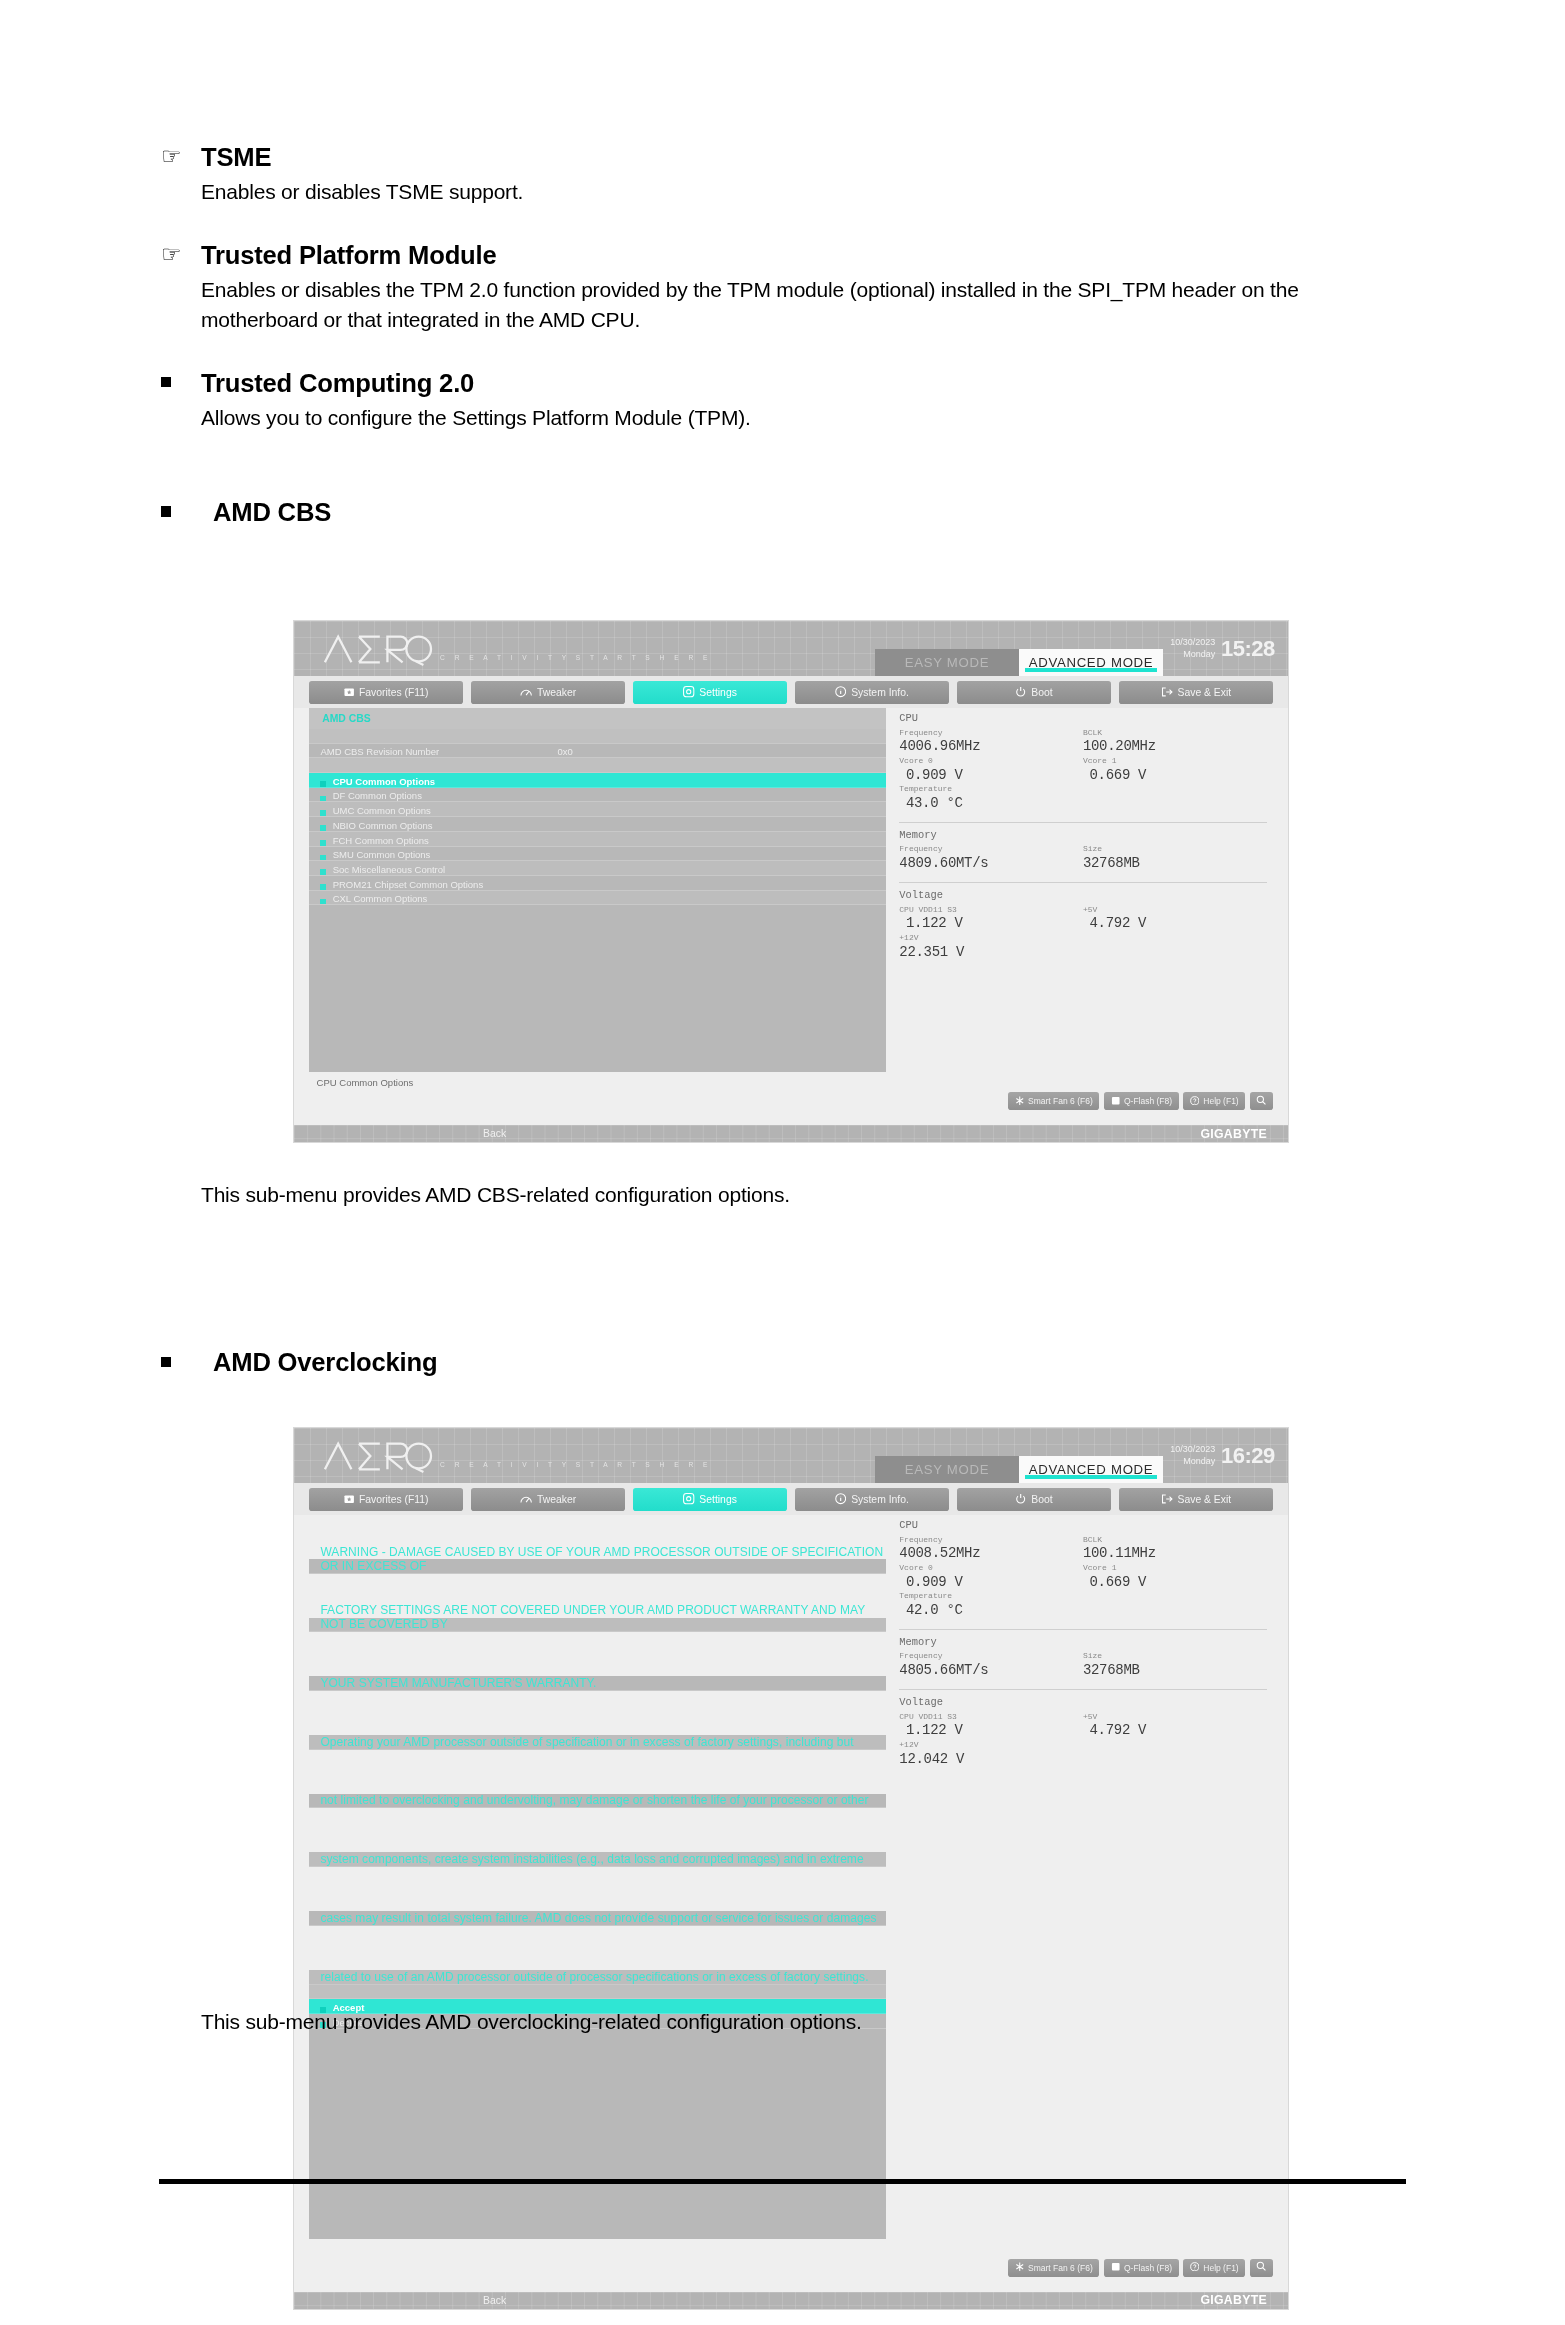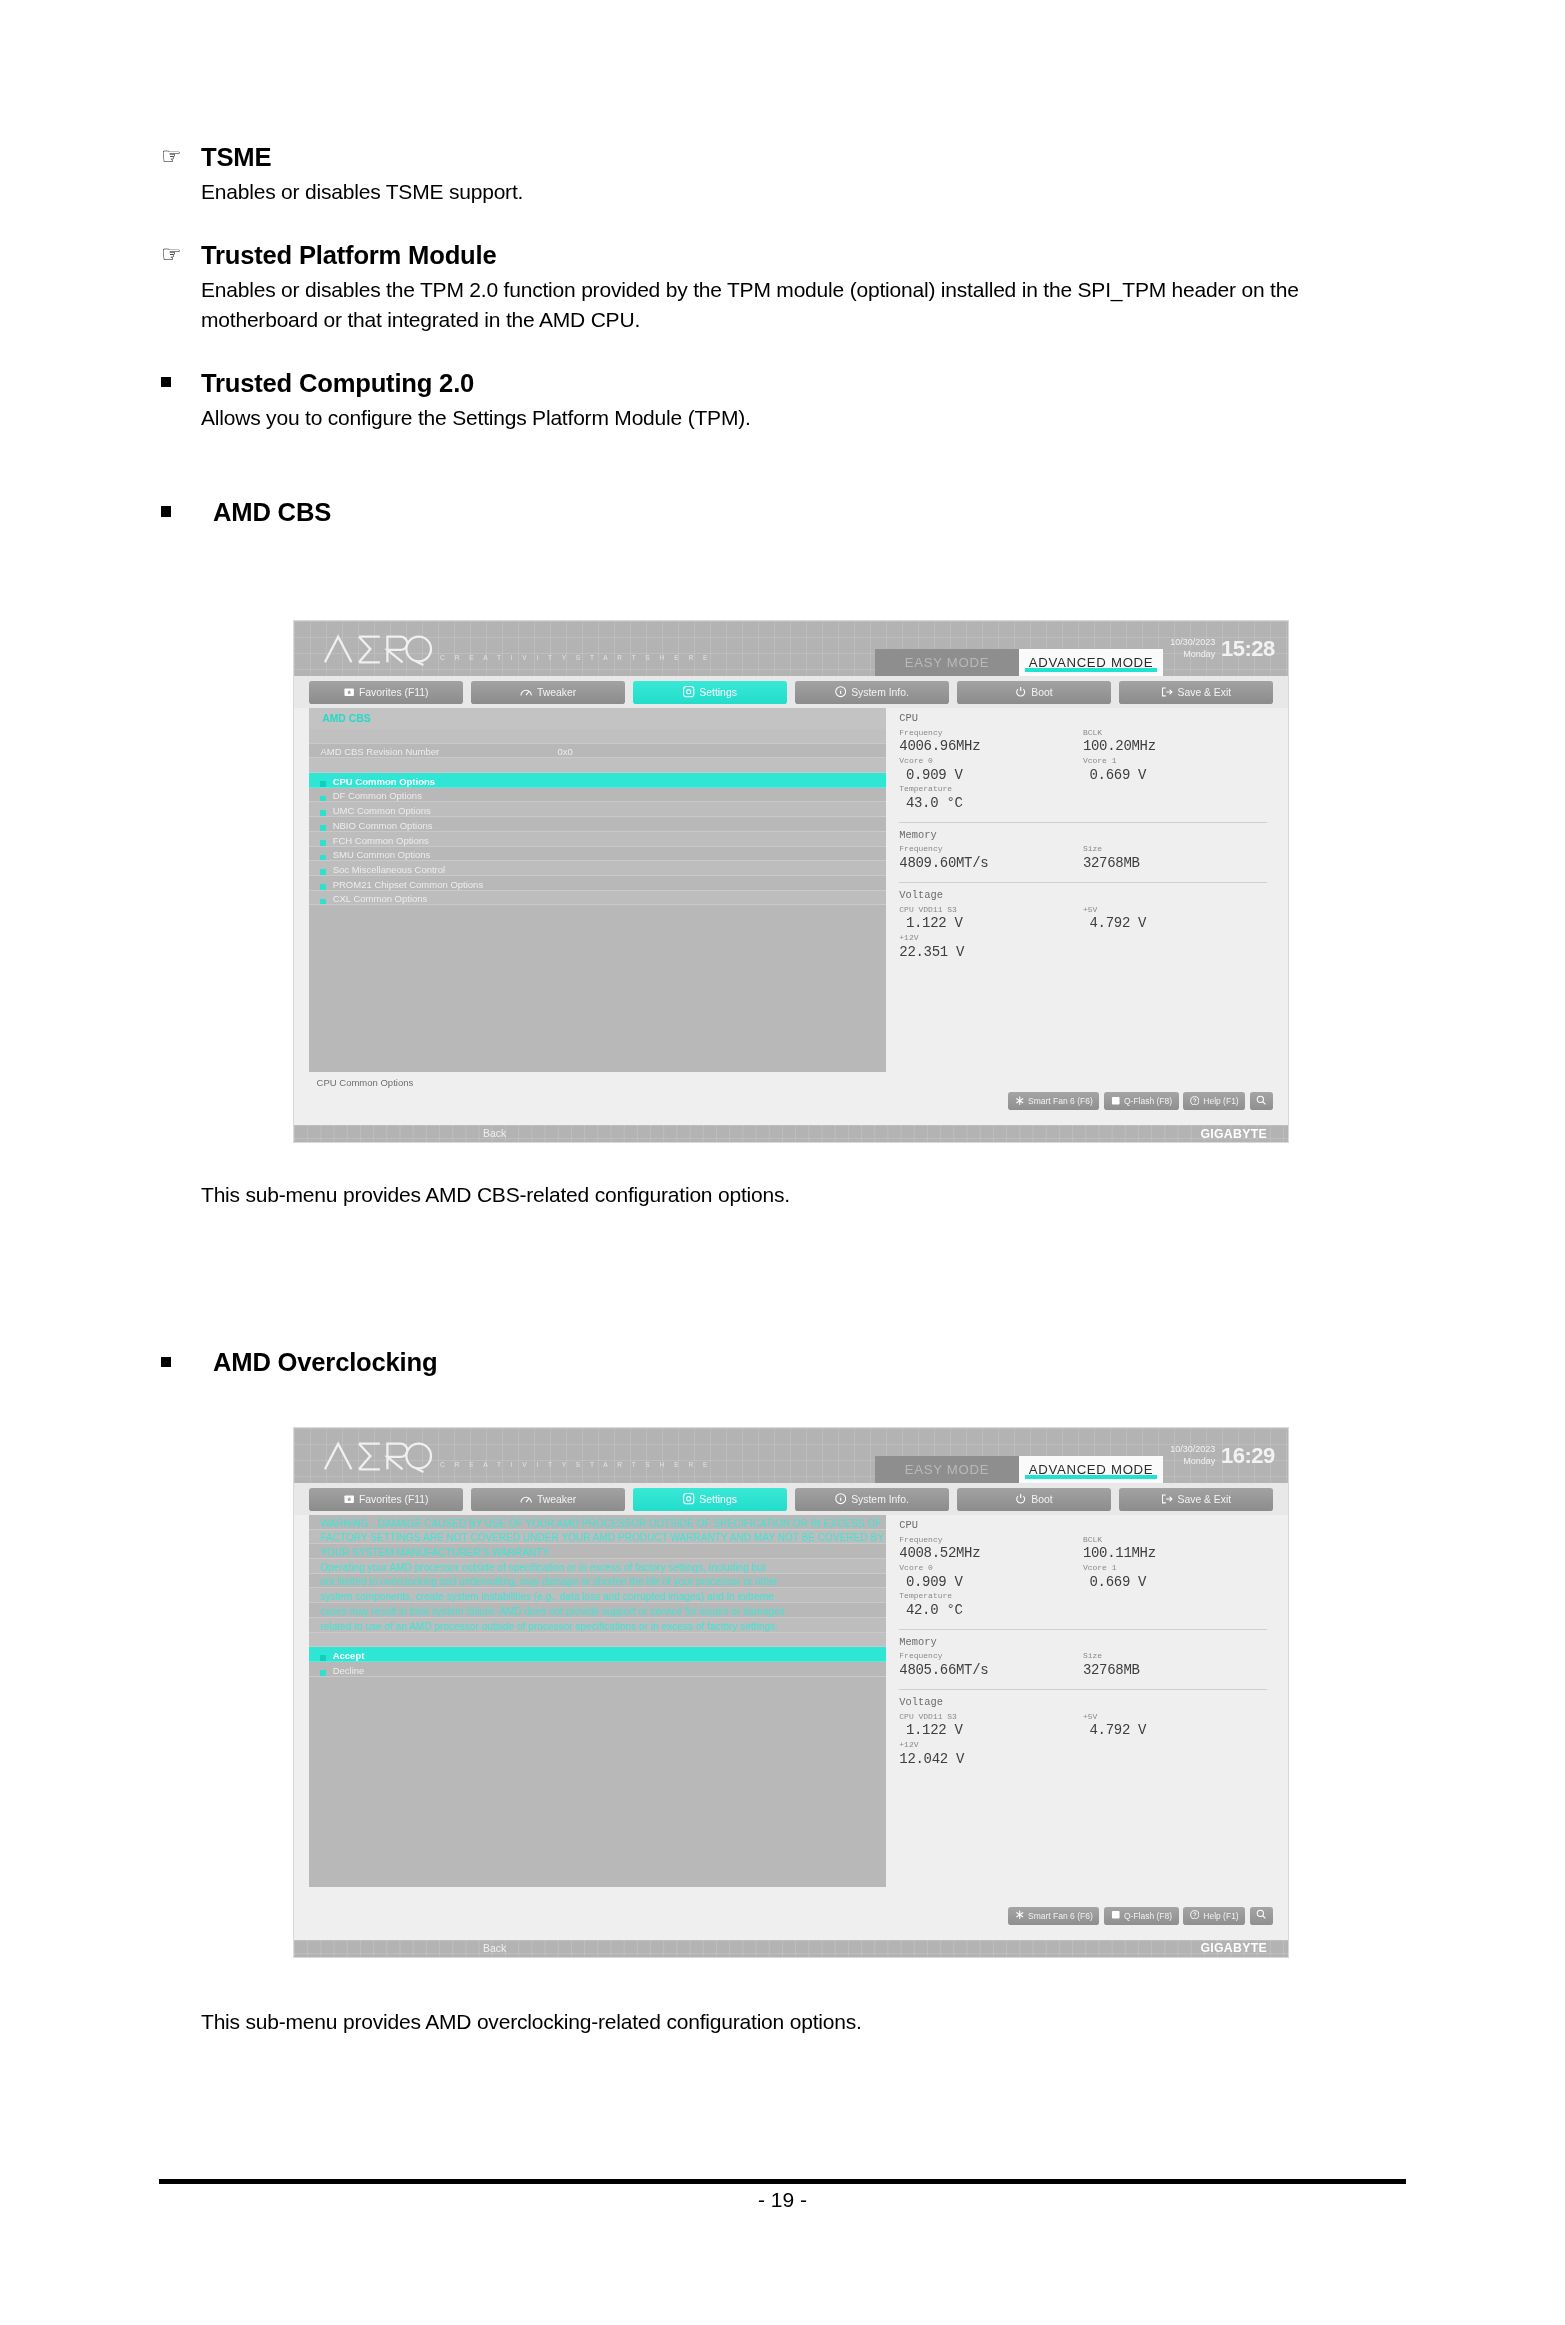--- a/index.html
+++ b/index.html
@@ -133,7 +133,7 @@
     border-bottom:0.9px solid #5ae9dc;
   }
   .row.sel .sq { background:#0fd0bd; }
-  .row.warn { color:#3de6d4; font-size:10px; letter-spacing:0.05px; }
+  .row.warn { color:#3de6d4; font-size:12px; letter-spacing:0.05px;margin-top:44px; }
   .filler { background:#b8b8b8; }
 
   

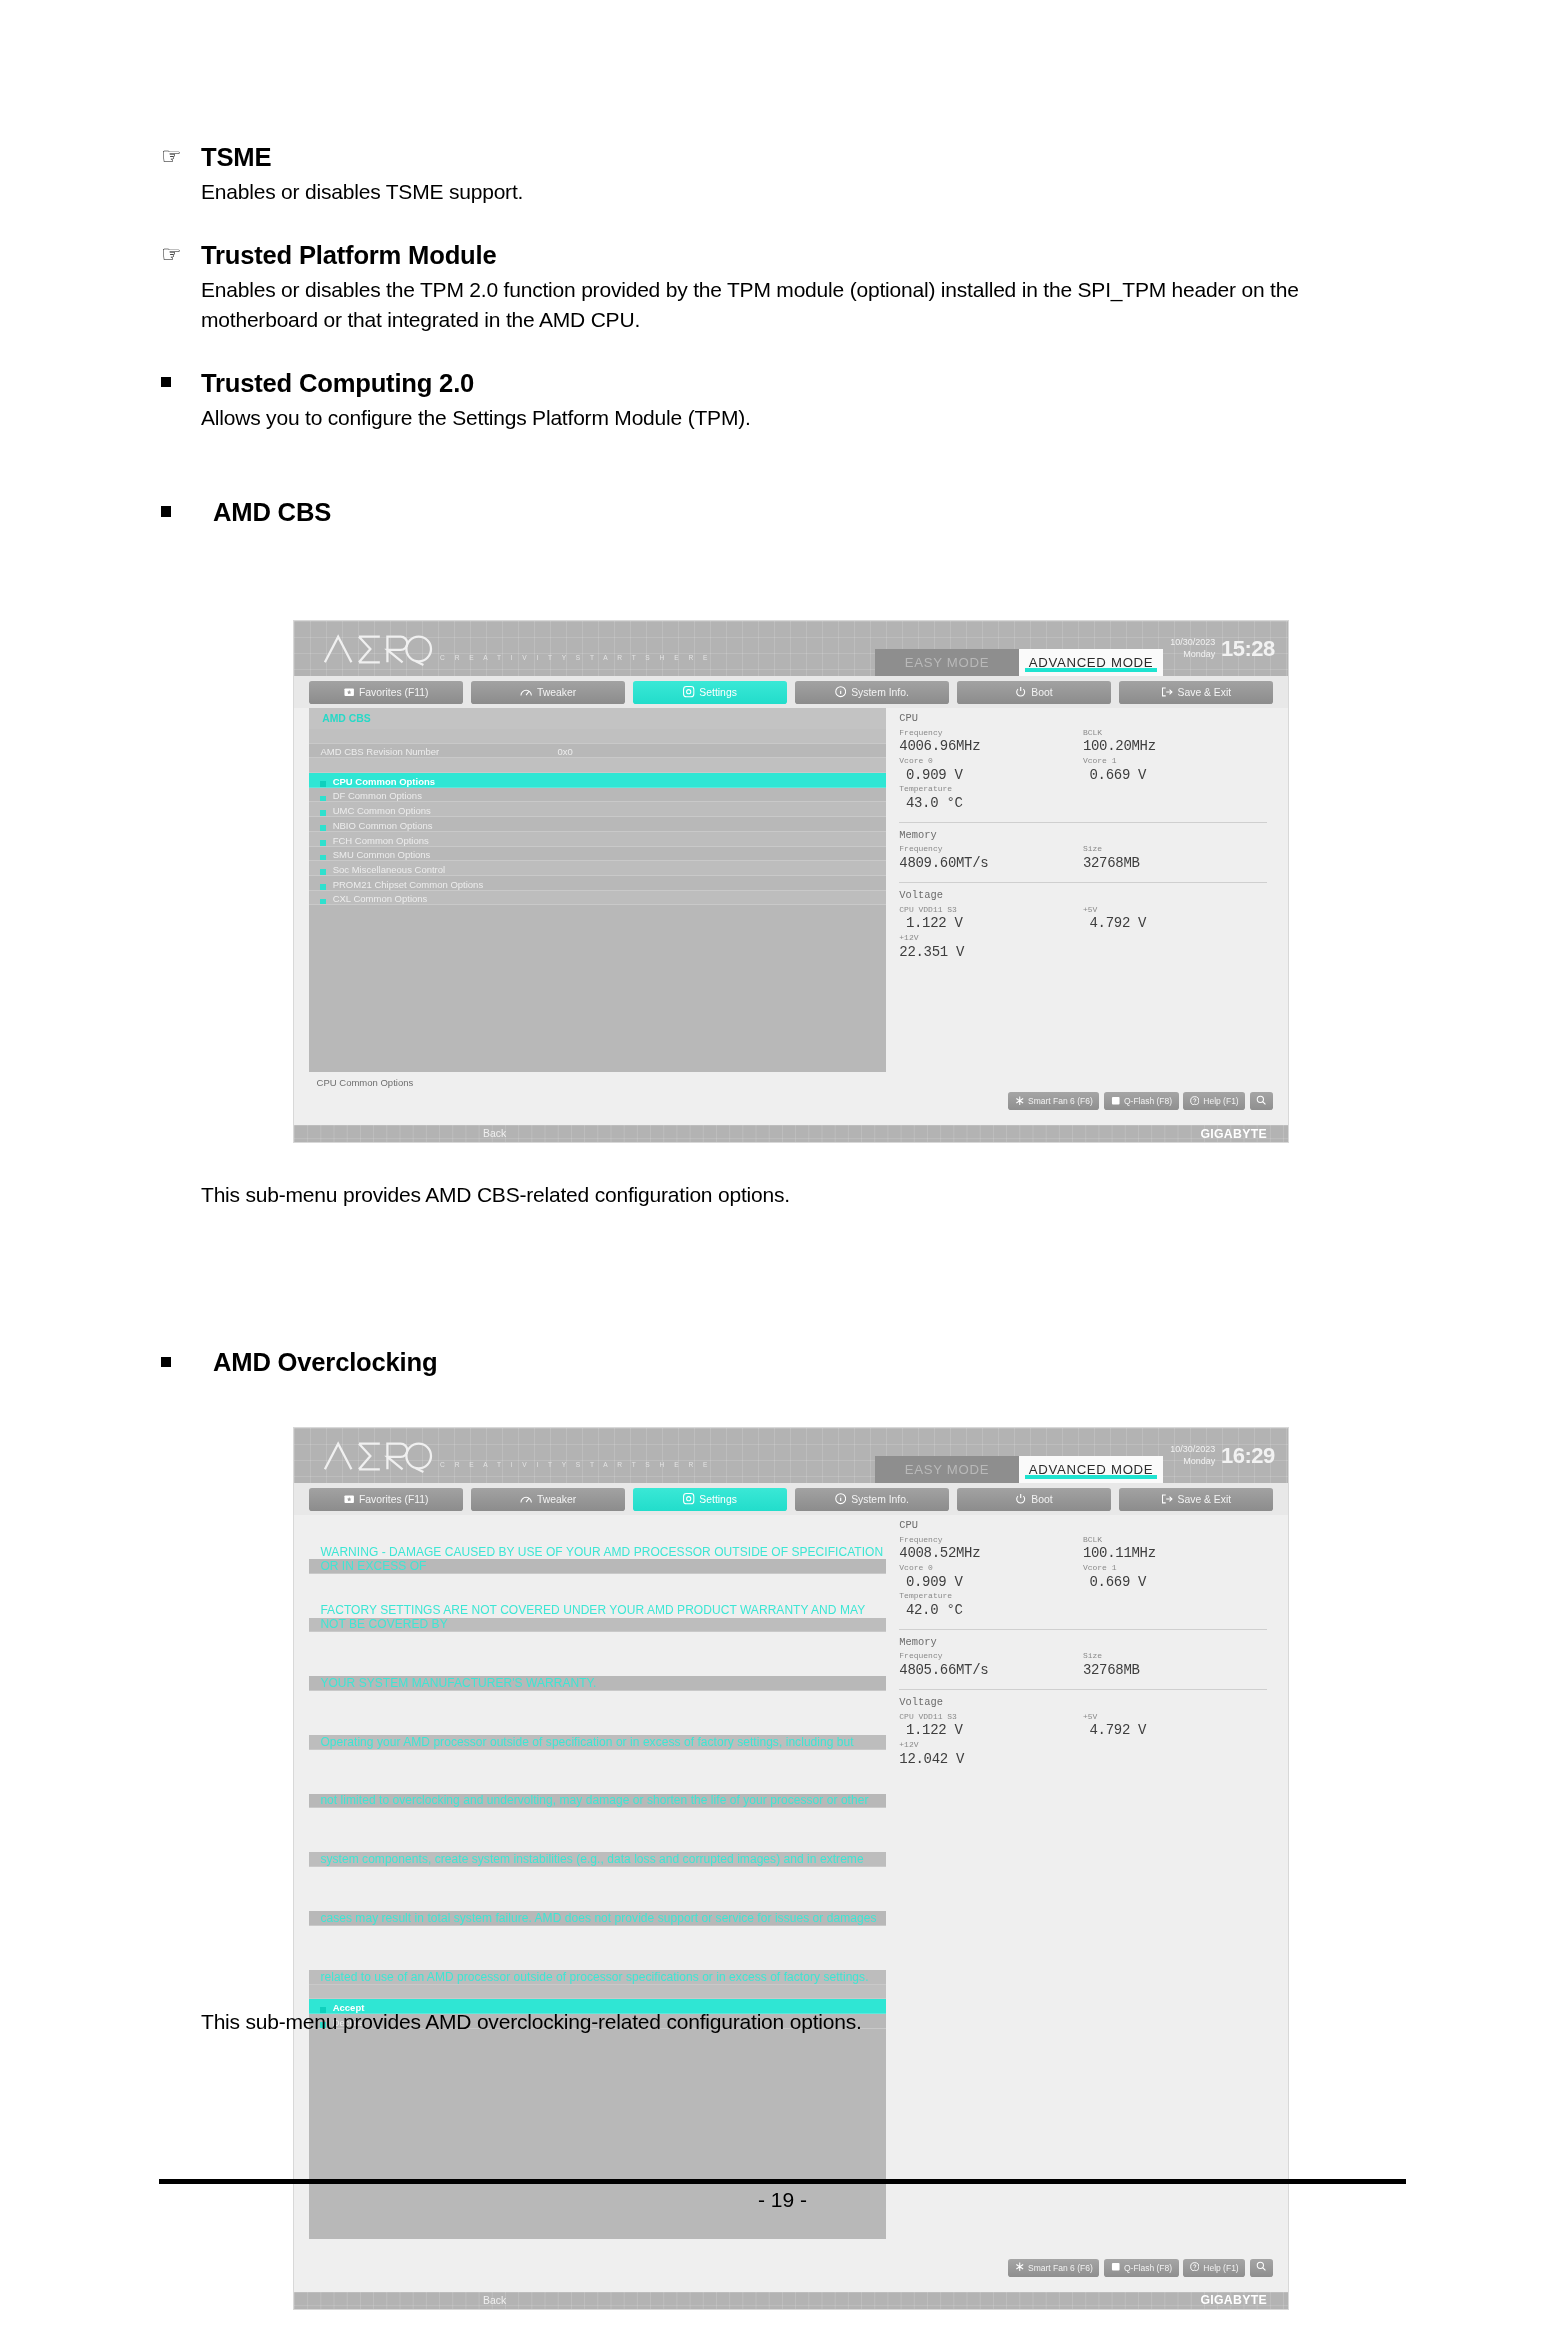--- a/index.html
+++ b/index.html
@@ -735,7 +735,6 @@
   </div>
 
   <div class="foot-rule"></div>
-  <div class="page-num">- 19 -</div>
 
 </div>
 

